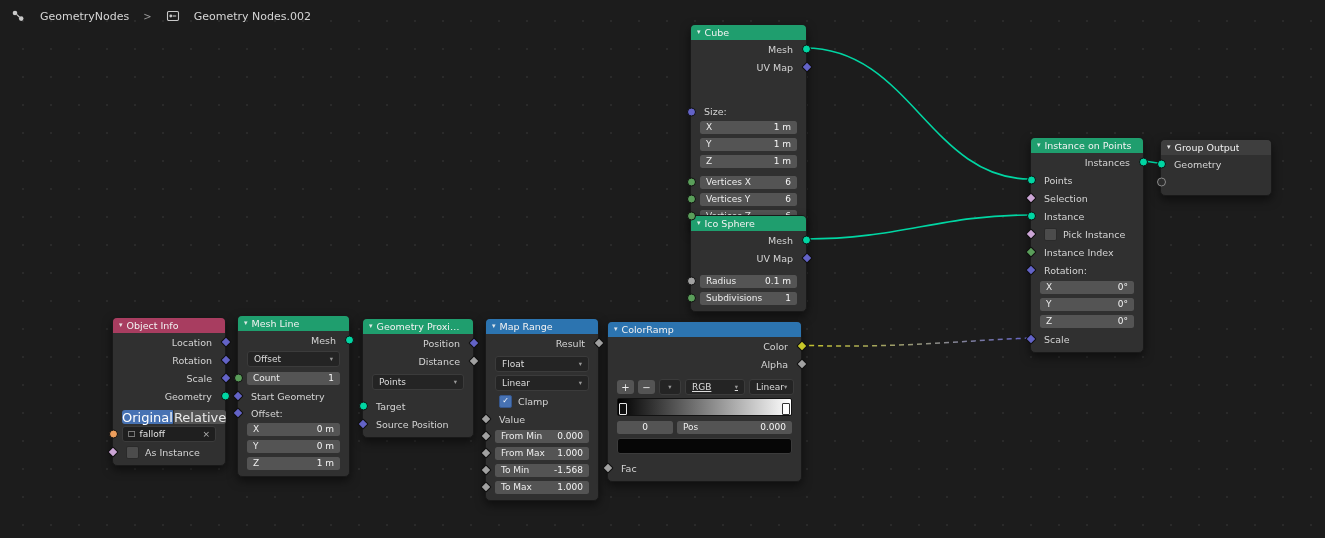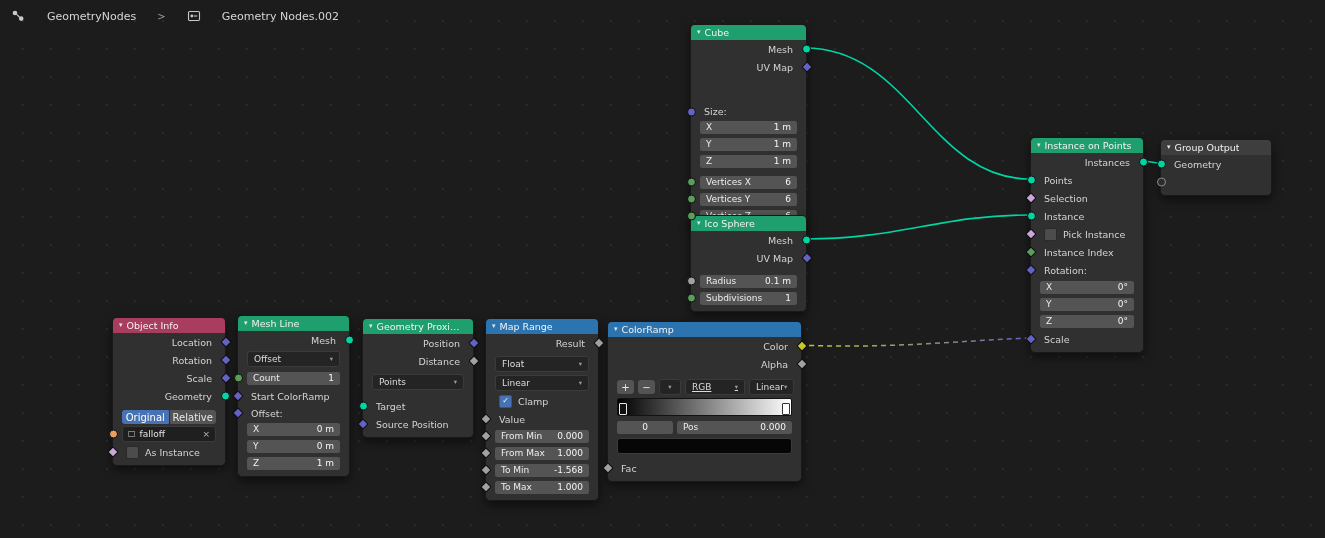--- a/index.html
+++ b/index.html
@@ -11,7 +11,7 @@
   .wires{position:absolute;left:0;top:0;pointer-events:none;}
 
   
-  .crumbs{position:absolute;left:10px;top:8px;display:flex;align-items:center;gap:21px;
+  .crumbs{position:absolute;left:10px;top:8px;display:flex;align-items:center;gap:14px;
     font-size:11px;color:#d6d6d6;}
   .crumbs .sep{color:#9a9a9a;font-size:10px;}
   .icn{display:flex;align-items:center;}

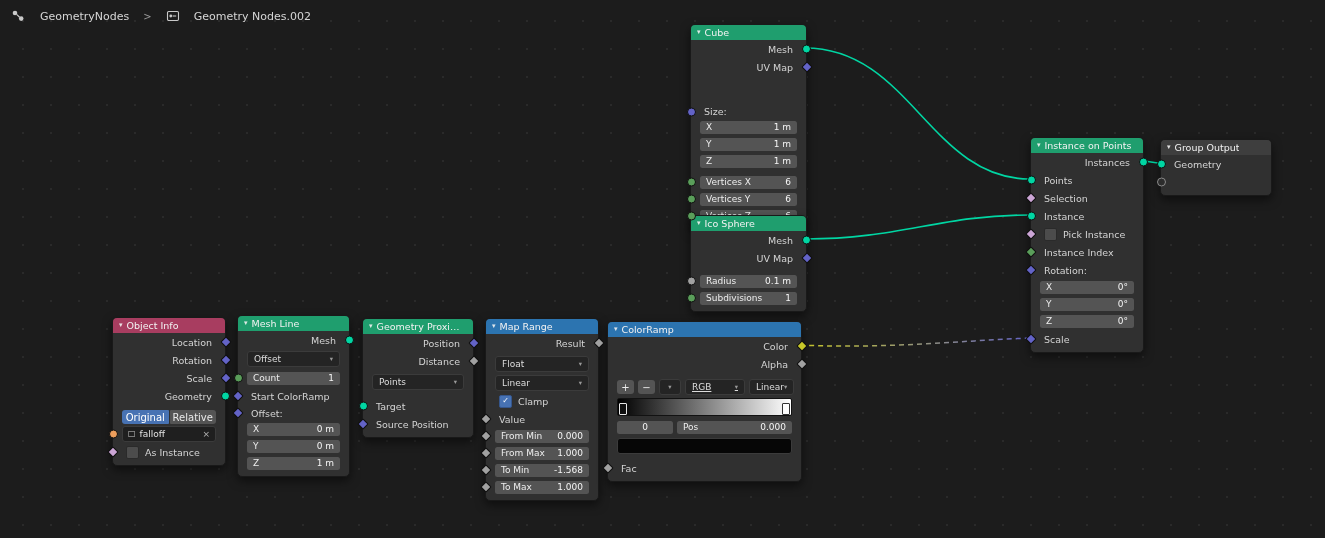--- a/index.html
+++ b/index.html
@@ -359,7 +359,7 @@
       </div>
     <div class="row">
       <span class="sock l dia c-vec"></span>
-      <span class="lbl">Start ColorRamp</span>
+      <span class="lbl">Start Geometry</span>
     </div>
     <div class="row" style="height:16px;">
       <span class="sock l dia c-vec"></span>

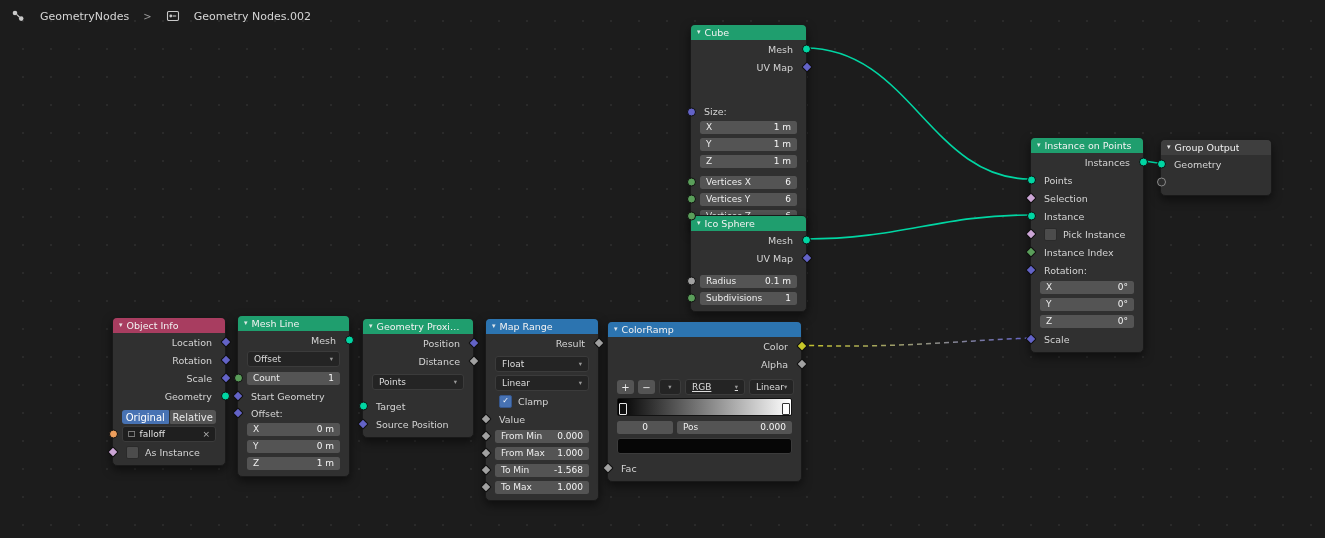--- a/index.html
+++ b/index.html
@@ -64,7 +64,7 @@
   
   .seg{display:flex;flex:1;gap:1px;}
   .seg .btn{flex:1;height:14px;display:flex;align-items:center;justify-content:center;
-    font-size:10px;background:#545454;color:#e9e9e9;border-radius:1px;}
+    font-size:13px;background:#545454;color:#e9e9e9;border-radius:1px;}
   .seg .btn:first-child{border-top-left-radius:3px;border-bottom-left-radius:3px;}
   .seg .btn:last-child{border-top-right-radius:3px;border-bottom-right-radius:3px;}
   .seg .btn.active{background:#4772b3;color:#ffffff;}

